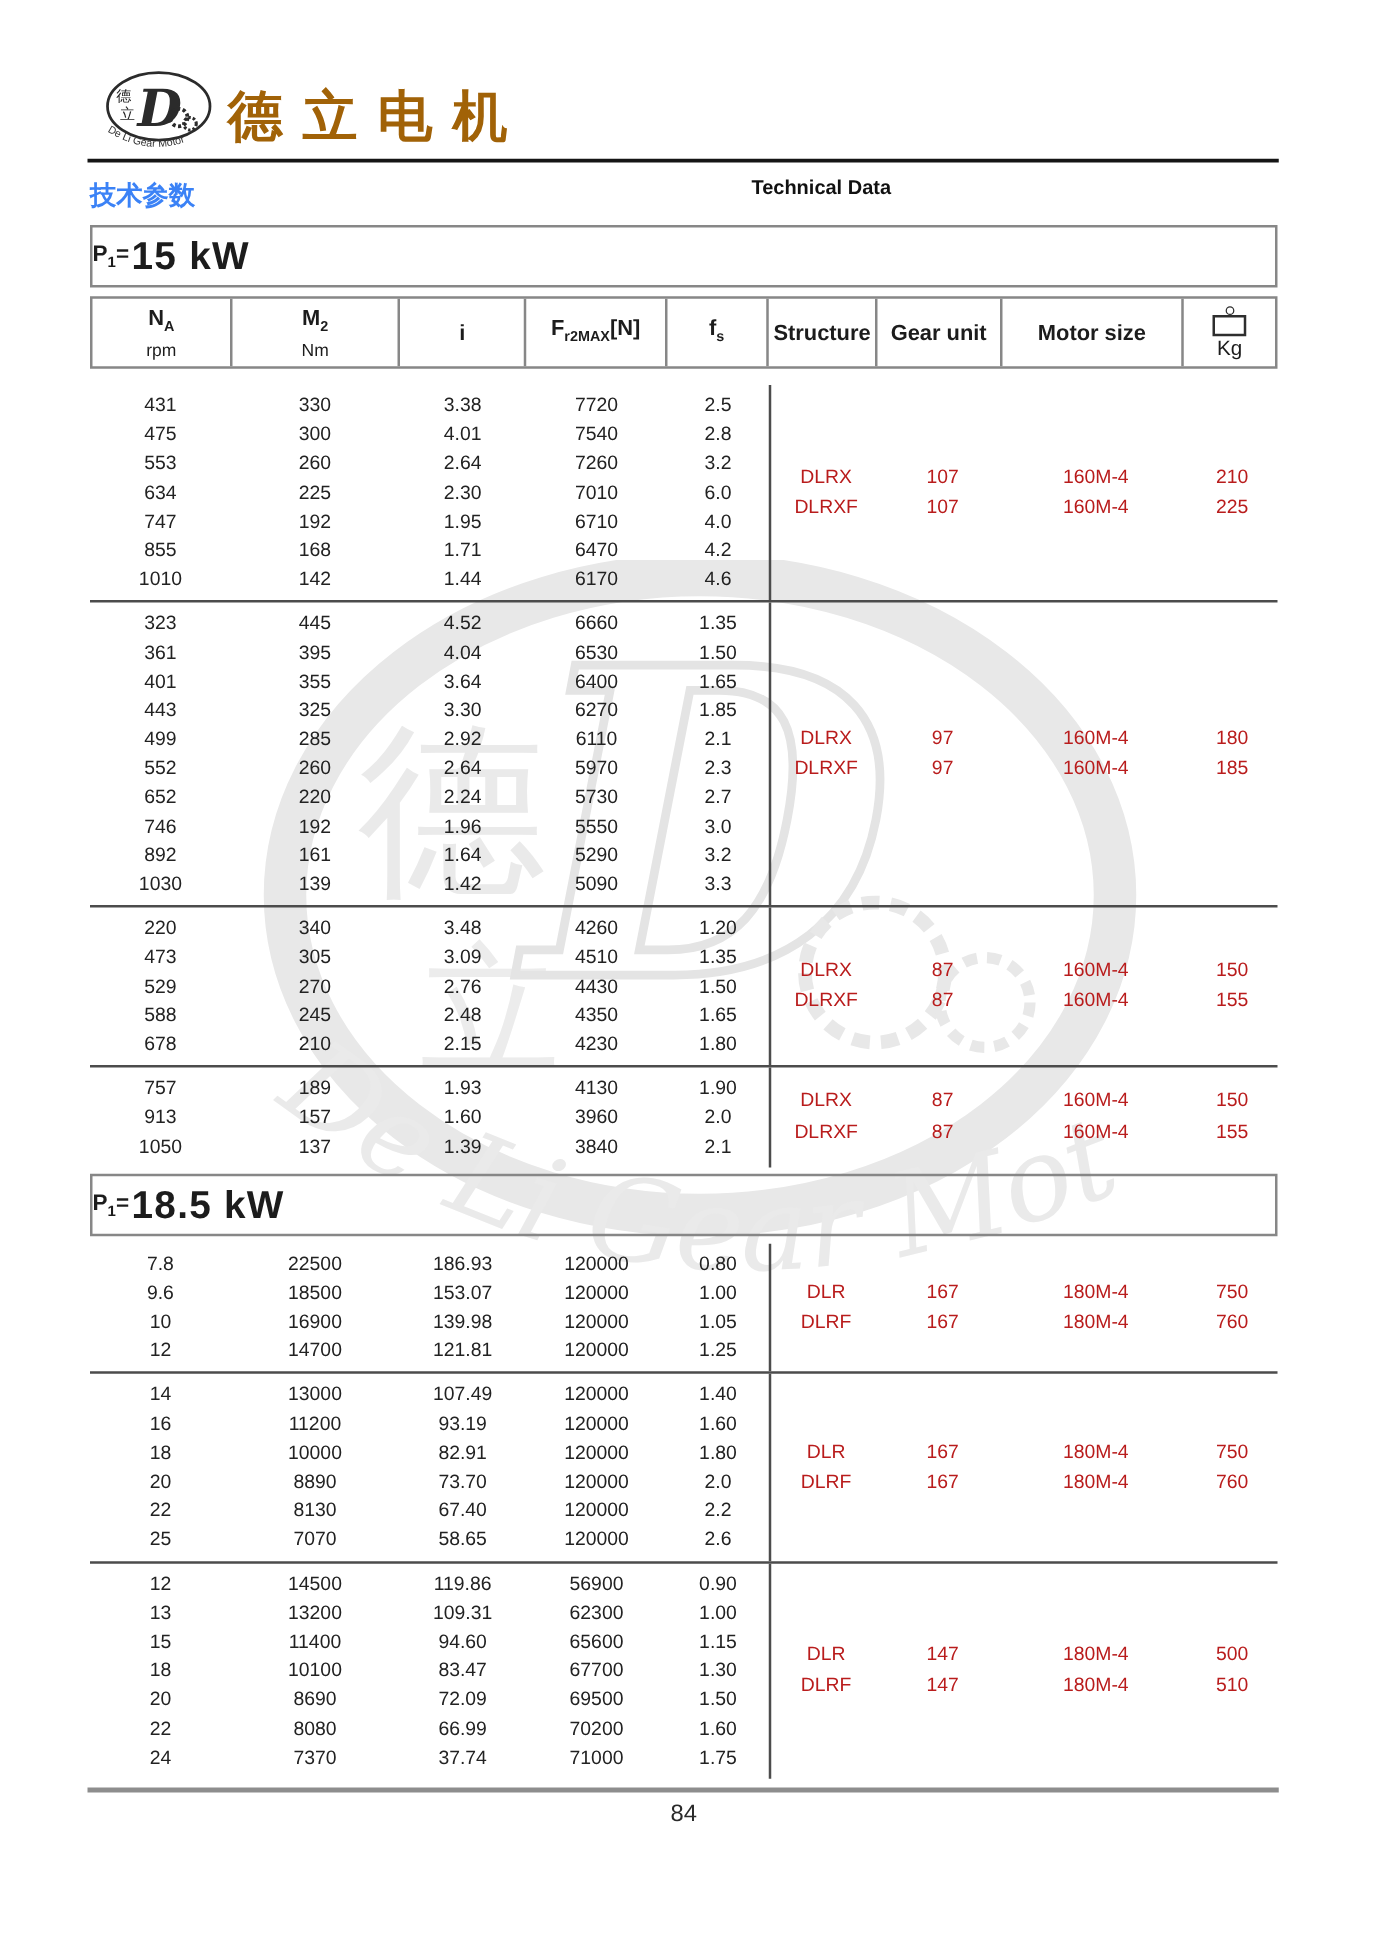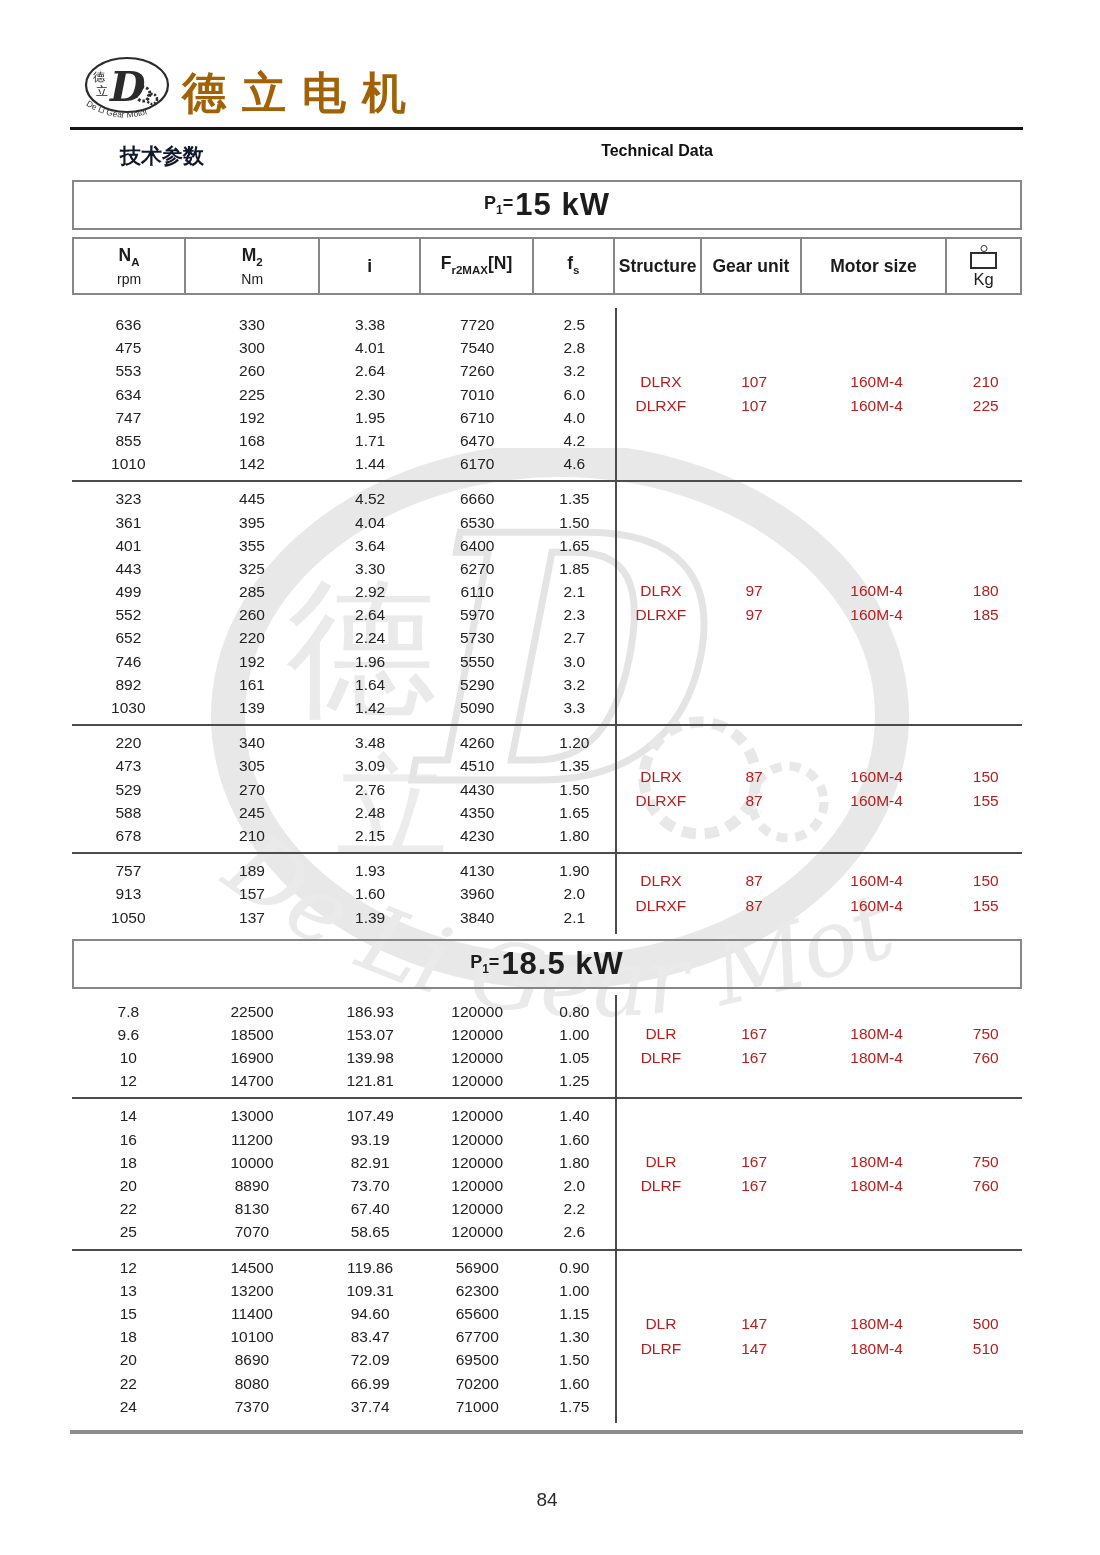--- a/index.html
+++ b/index.html
@@ -12,7 +12,7 @@
   .brand-cn { position: absolute; left: 182px; top: 64px; font-family: "DejaVu Serif", serif;
               font-size: 44px; font-weight: bold; letter-spacing: 16px; color: #a16207; z-index: 2; }
   .top-rule { position: absolute; left: 70px; top: 127px; width: 953px; height: 3px; background: #151515; }
-  .subtitle-cn { position: absolute; left: 72px; top: 142px; font-size: 21px; font-weight: bold; color: #0f172a; margin-left: 48px; }
+  .subtitle-cn { position: absolute; left: 72px; top: 142px; font-size: 21px; font-weight: bold; color: #3b82f6; }
   .subtitle-en { position: absolute; left: 472px; top: 142px; width: 370px; text-align: center;
                  font-size: 16px; font-weight: bold; color: #111; }
 

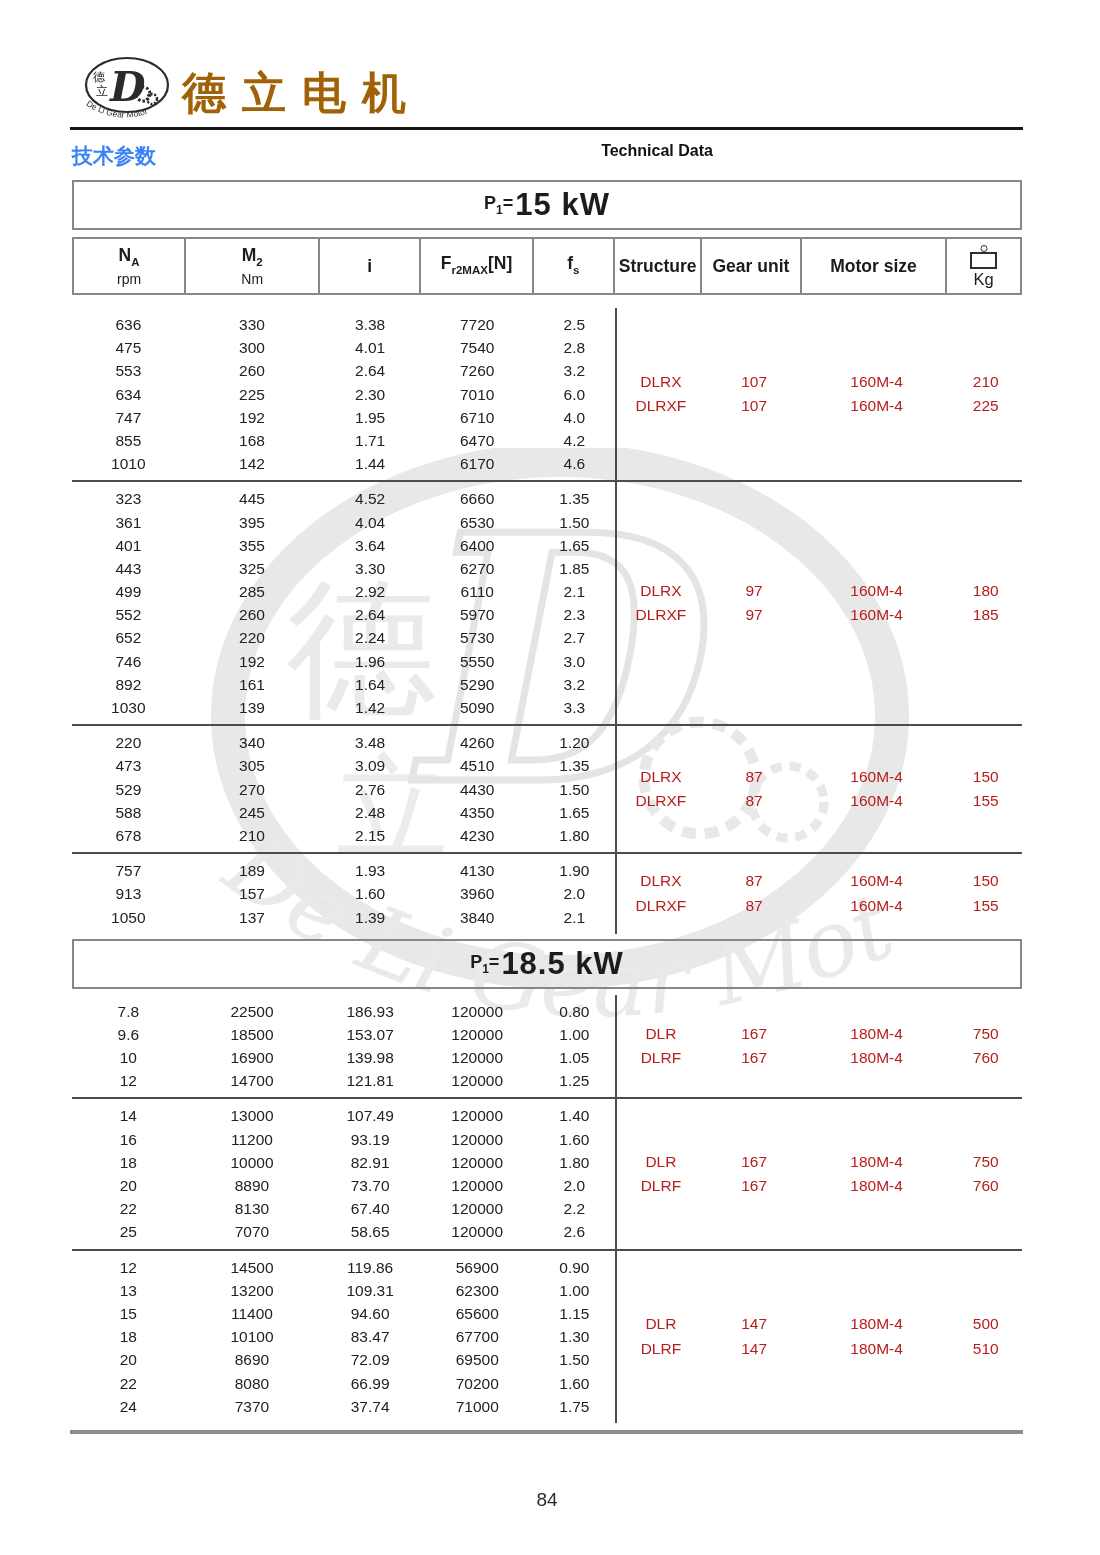--- a/index.html
+++ b/index.html
@@ -18,7 +18,7 @@
 
   
   .power-box { height: 50px; border: 2px solid #878787; display: flex; align-items: center;
-               justify-content: center; background: transparent; }
+               justify-content: flex-start; background: transparent; }
   .power-box .p-pre { font-weight: bold; font-size: 18px; letter-spacing: 0; }
   .power-box .p-pre sub { font-size: 12px; }
   .power-box .p-val { font-weight: bold; font-size: 31px; margin-left: 2px; letter-spacing: 1px; }

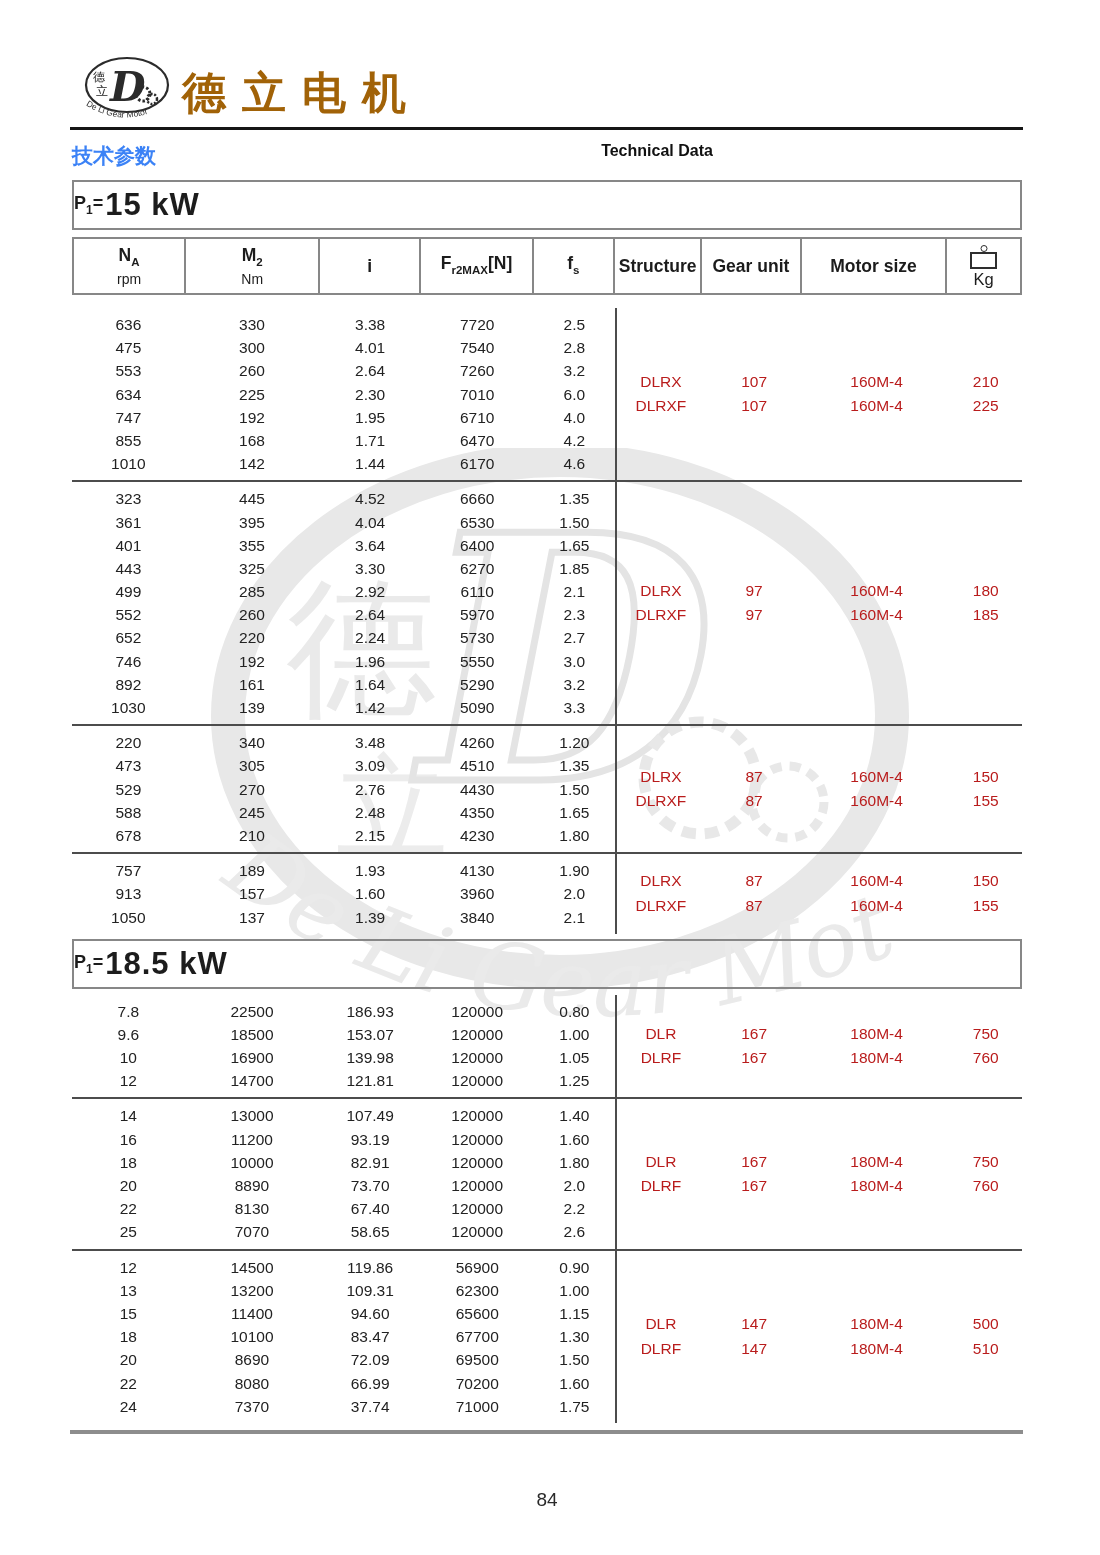--- a/index.html
+++ b/index.html
@@ -138,7 +138,7 @@
         <div class="section">
           <div class="sec-left">
             <div class="drow">
-              <div class="dcell">636</div>
+              <div class="dcell">431</div>
               <div class="dcell">330</div>
               <div class="dcell">3.38</div>
               <div class="dcell">7720</div>

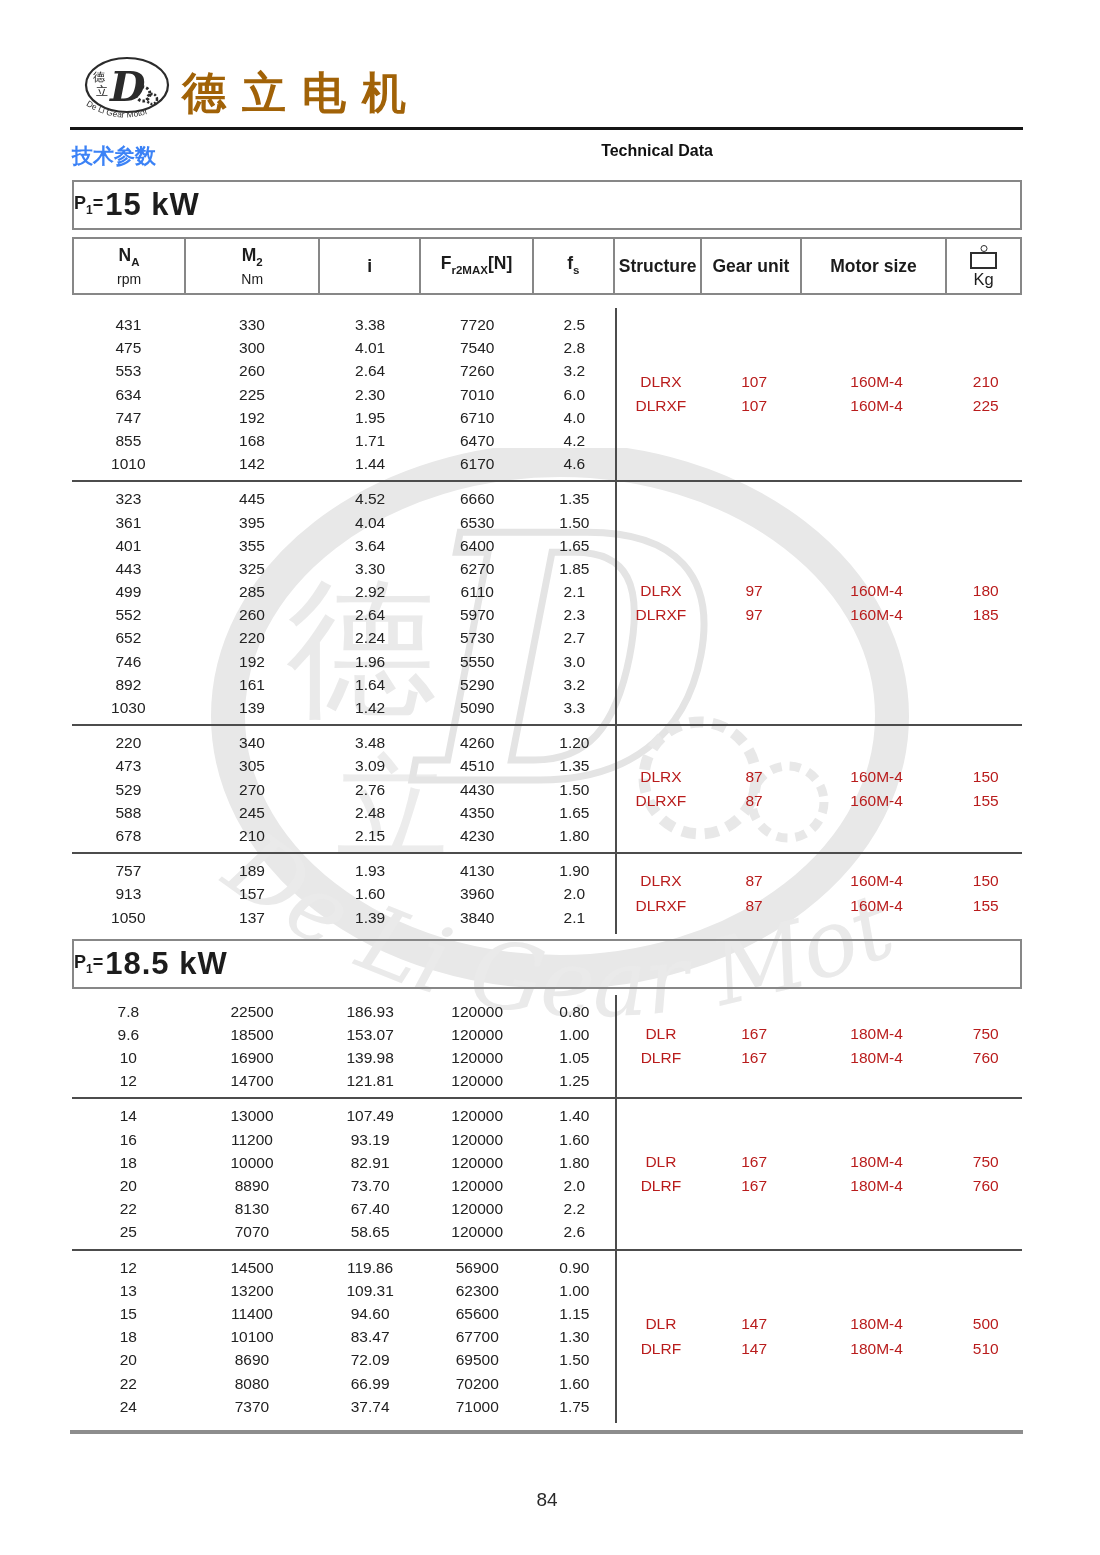--- a/index.html
+++ b/index.html
@@ -61,7 +61,7 @@
   
   .footer-rule { position: absolute; left: 70px; top: 1430px; width: 953px; height: 4px; background: #8d8d8d; }
   .page-num { position: absolute; left: 72px; top: 1441px; width: 950px; text-align: center;
-              font-size: 19px; color: #2a2a2a; margin-top: 48px; }
+              font-size: 19px; color: #2a2a2a; }
 </style>
 </head>
 <body>

